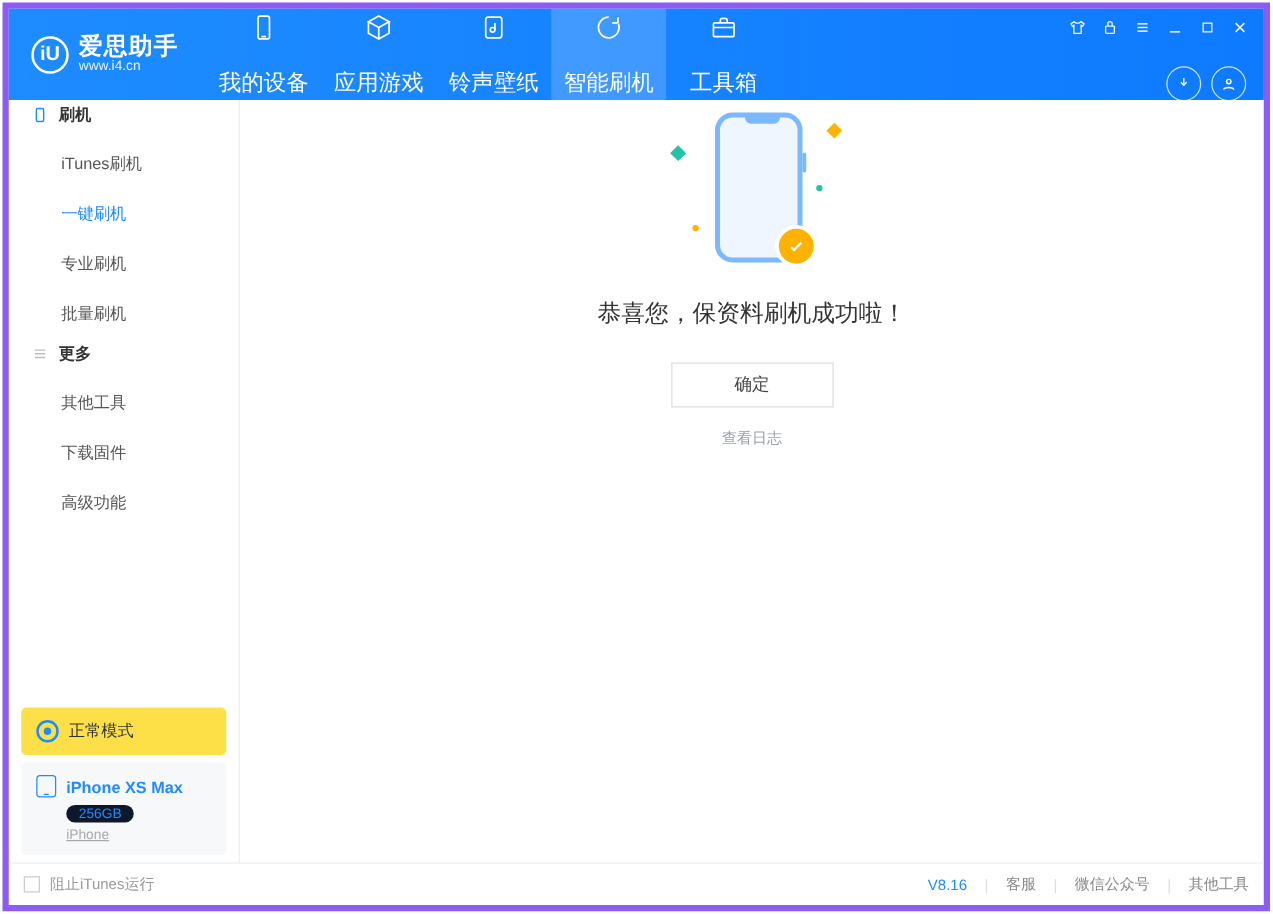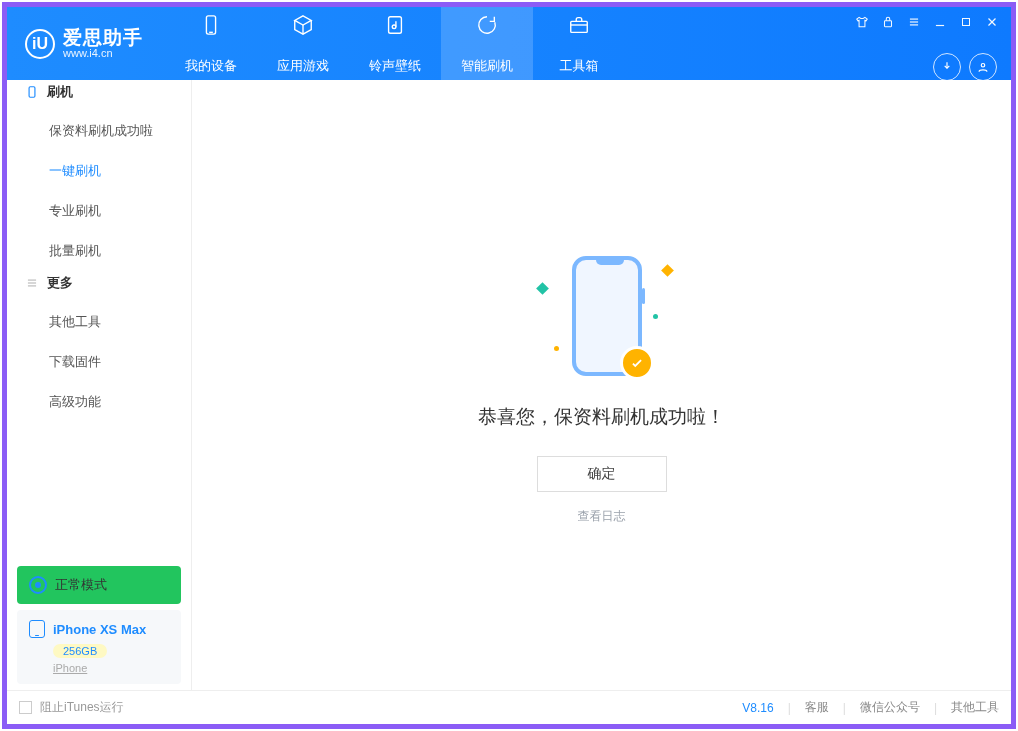--- a/index.html
+++ b/index.html
@@ -13,7 +13,7 @@
   .logo-text .t1 { font-size: 19px; font-weight: 600; line-height: 1; letter-spacing: 1px; }
   .logo-text .t2 { font-size: 11px; opacity: 0.9; }
   .nav { display: flex; }
-  .nav-item { width: 92px; display: flex; flex-direction: column; align-items: center; justify-content: center; gap: 20px; font-size: 13px; cursor: pointer; }
+  .nav-item { width: 92px; display: flex; flex-direction: column; align-items: center; justify-content: center; gap: 20px; font-size: 18px; cursor: pointer; }
   .nav-item.active { background: rgba(255,255,255,0.18); }
   .nav-icon { width: 24px; height: 24px; display: flex; align-items: center; justify-content: center; }
   .header-right { margin-left: auto; display: flex; align-items: flex-start; padding: 6px 10px 0 0; gap: 8px; }

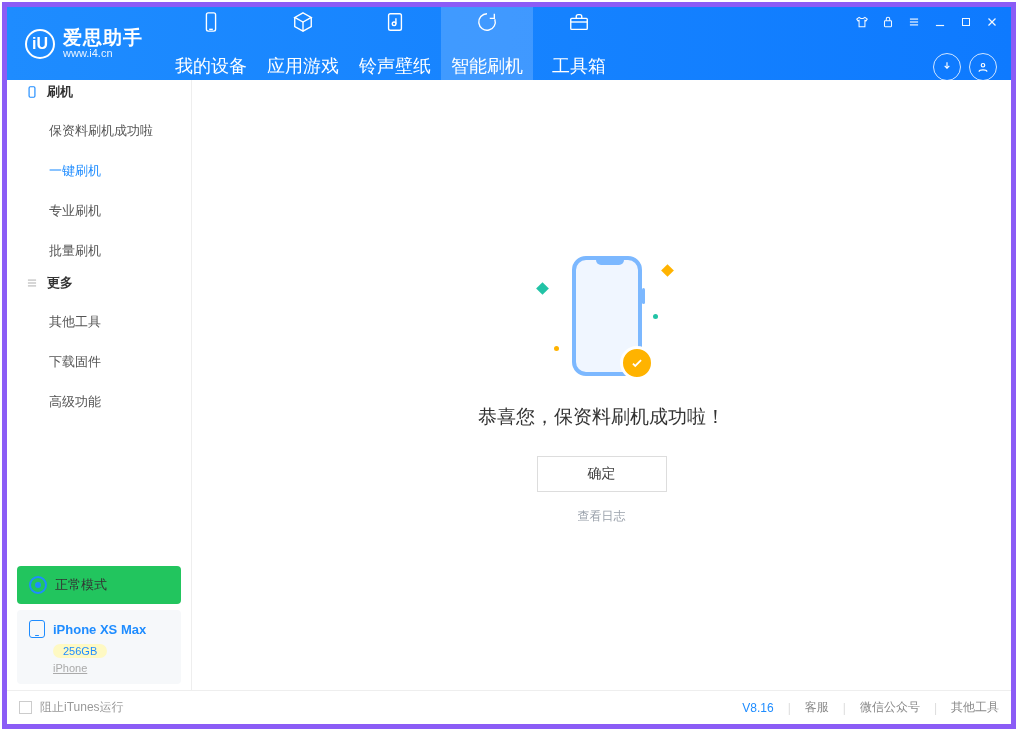--- a/index.html
+++ b/index.html
@@ -204,7 +204,7 @@
         <span>刷机</span>
       </div>
       <div class="side-items">
-        <div class="side-item">保资料刷机成功啦</div>
+        <div class="side-item">iTunes刷机</div>
         <div class="side-item active">一键刷机</div>
         <div class="side-item">专业刷机</div>
         <div class="side-item">批量刷机</div>

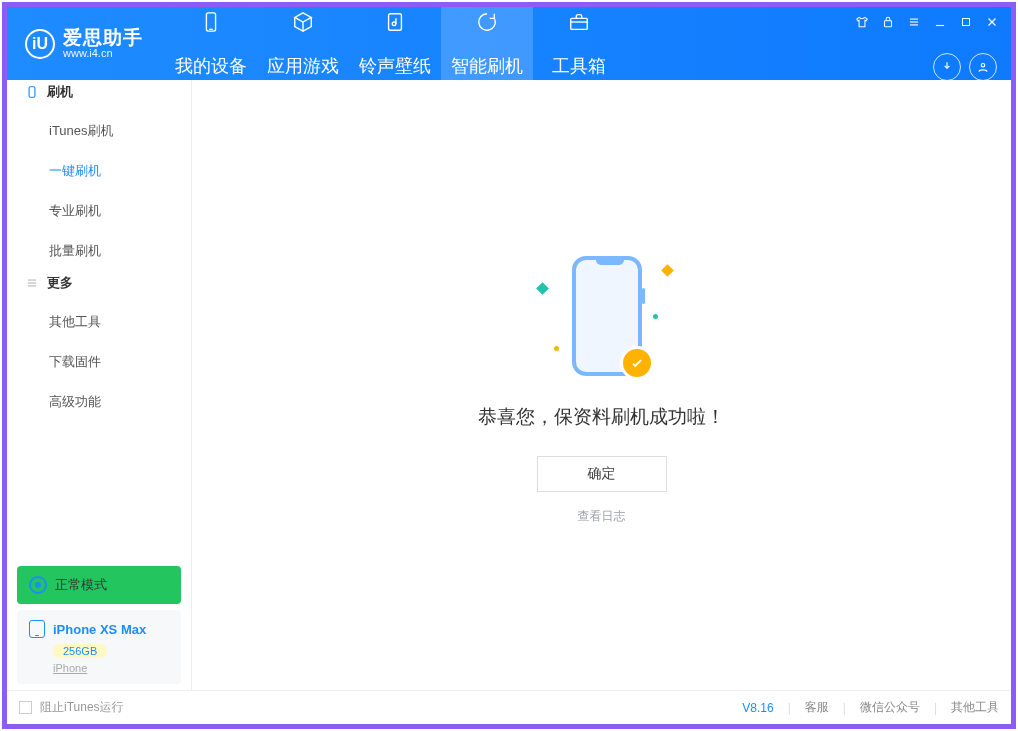--- a/index.html
+++ b/index.html
@@ -46,7 +46,7 @@
   .chk { width:13px; height:13px; border:1px solid #ccc; display:inline-block; vertical-align:middle; margin-right:4px; background:#fff; }
 
   
-  .content { flex:1; position:relative; display:flex; align-items:center; justify-content:center; flex-direction:column; }
+  .content { flex:1; position:relative; display:flex; align-items:center; justify-content:flex-start; flex-direction:column; }
   .illus { width:140px; height:140px; position:relative; margin-bottom:18px; }
   .phone { position:absolute; left:40px; top:10px; width:70px; height:120px; border:4px solid #7cb8ff; border-radius:14px; background:#f0f6ff; }
   .phone .notch { position:absolute; top:-1px; left:20px; width:28px; height:6px; background:#7cb8ff; border-radius:0 0 5px 5px; }

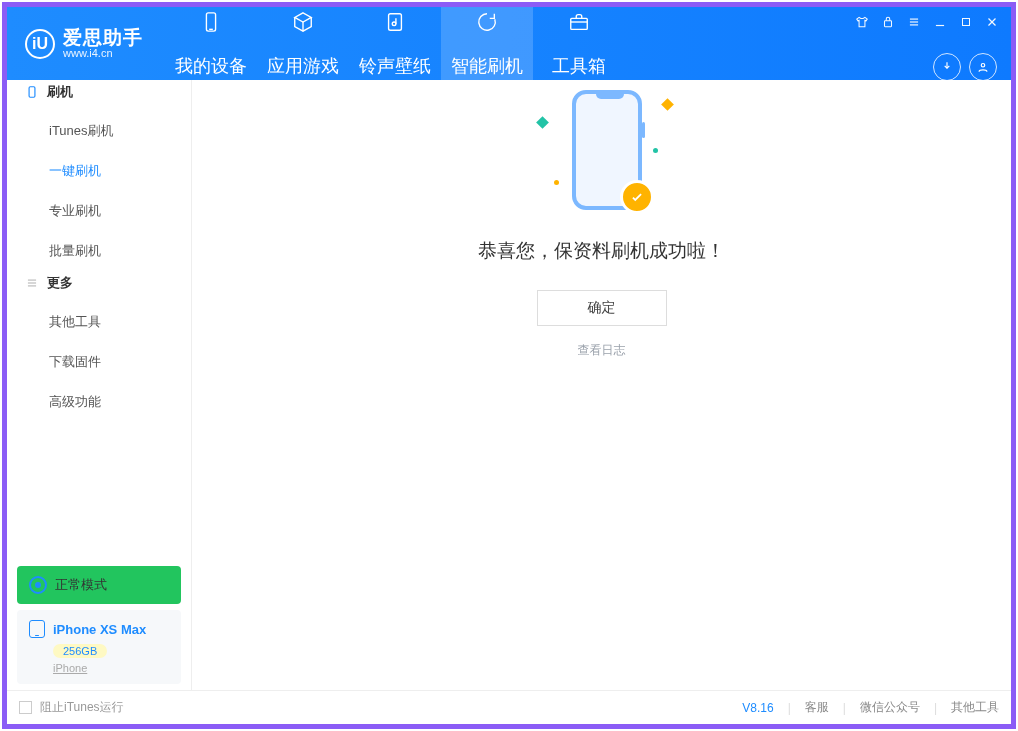--- a/index.html
+++ b/index.html
@@ -32,7 +32,7 @@
   .side-item.active { color:#1e8cff; }
 
   .side-spacer { flex:1; }
-  .side-card { margin: 6px 10px; padding: 10px 12px; background:#22c55e; border-radius:4px; display:flex; align-items:center; gap:8px; font-size:13px; color:#333; }
+  .side-card { margin: 6px 10px; padding: 10px 12px; background:#fde047; border-radius:4px; display:flex; align-items:center; gap:8px; font-size:13px; color:#333; }
   .mode-icon { width:18px; height:18px; border:2px solid #1e8cff; border-radius:50%; position:relative; }
   .mode-icon::after { content:""; position:absolute; width:6px; height:6px; background:#1e8cff; border-radius:50%; left:4px; top:4px; }
   .device-card { margin: 0 10px 6px 10px; padding: 10px 12px; background:#f6f8fa; border-radius:4px; font-size:13px; }

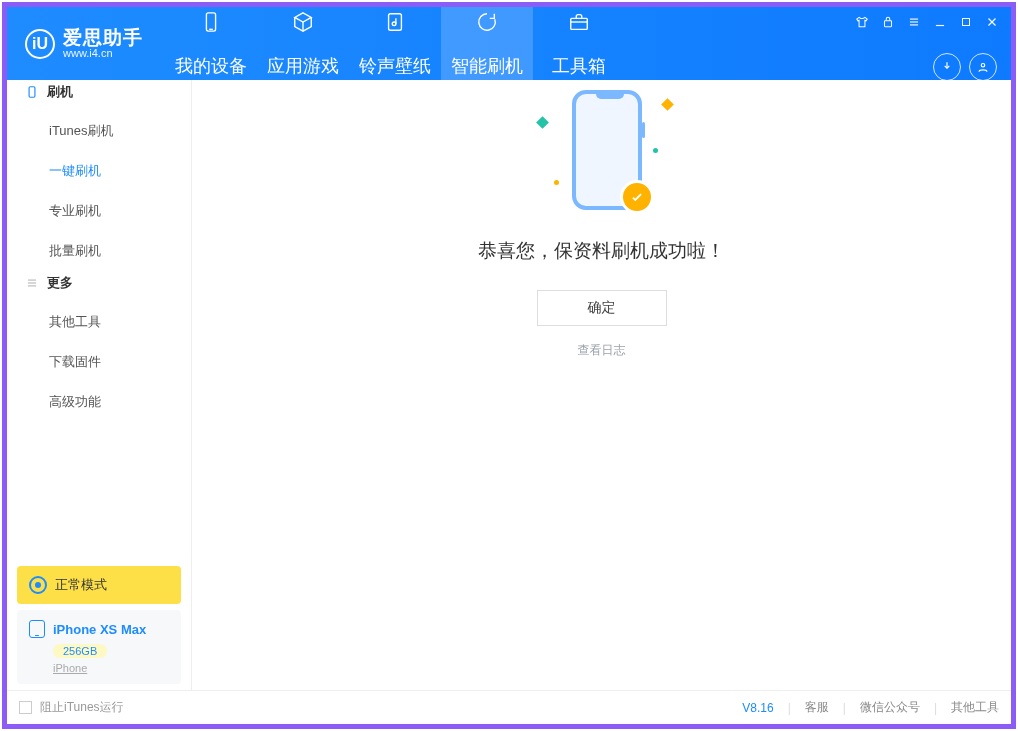--- a/index.html
+++ b/index.html
@@ -39,7 +39,7 @@
   .device-head { display:flex; align-items:center; gap:8px; color:#1e8cff; font-weight:600; }
   .device-icon { width:16px; height:18px; border:1.5px solid #1e8cff; border-radius:3px; position:relative; }
   .device-icon::after{ content:""; position:absolute; bottom:1px; left:5px; width:4px; height:1.5px; background:#1e8cff; border-radius:1px; }
-  .cap-pill { display:inline-block; margin-top:6px; margin-left:24px; font-size:11px; color:#1e8cff; background:#fef9c3; border-radius:10px; padding:1px 10px; }
+  .cap-pill { display:inline-block; margin-top:6px; margin-left:24px; font-size:11px; color:#1e8cff; background:#0f172a; border-radius:10px; padding:1px 10px; }
   .dev-sub { margin-left:24px; margin-top:4px; font-size:11px; color:#aaa;text-decoration:underline; }
 
   .redbox { margin: 6px 0 0 0; border:2px solid #e73a3a; padding: 10px 8px; display:flex; gap:14px; align-items:center; font-size:12px; color:#bbb; }

